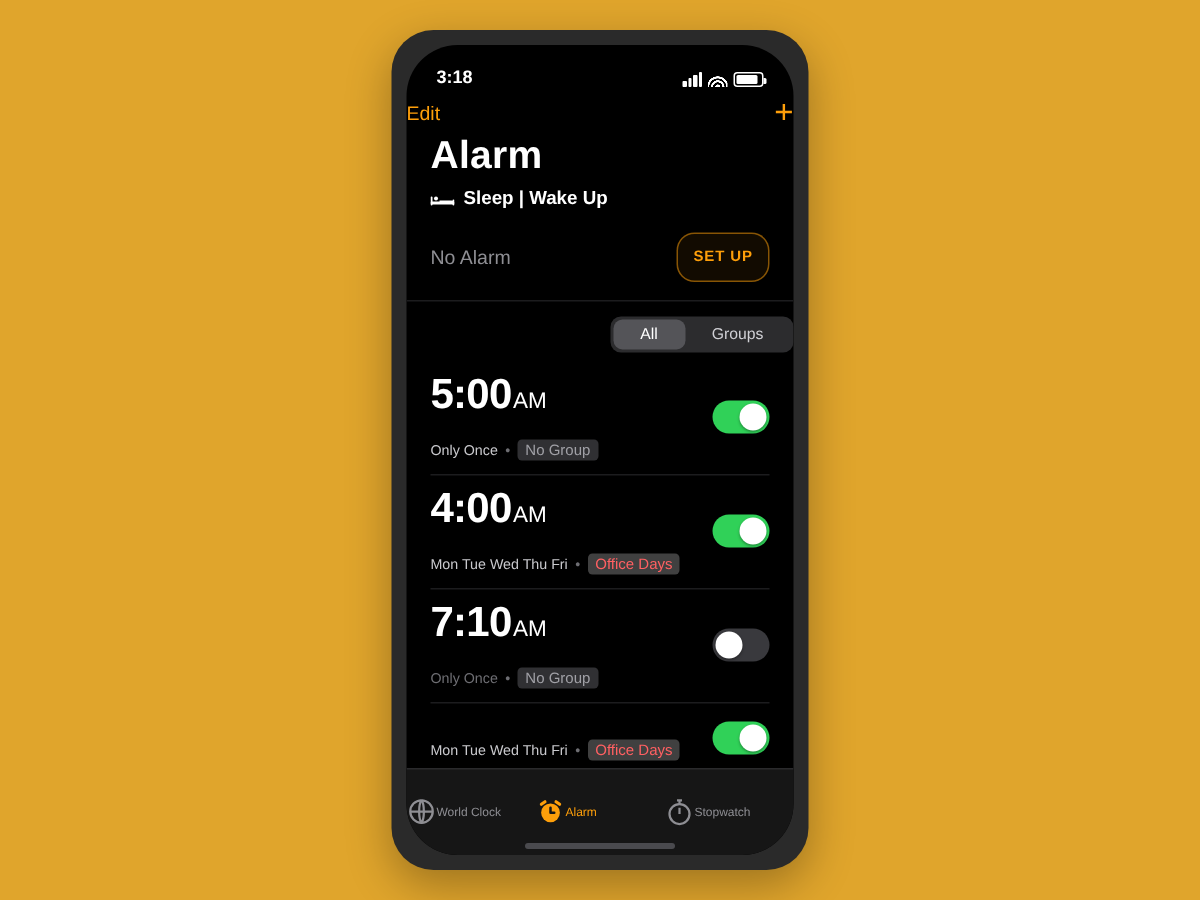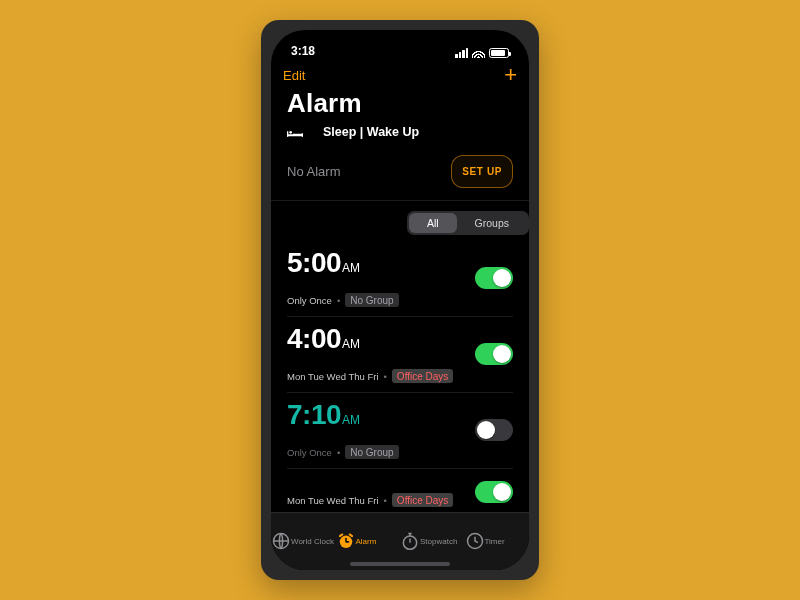--- a/index.html
+++ b/index.html
@@ -7,7 +7,7 @@
 body{background:#e0a52c;display:flex;align-items:center;justify-content:center}
 
 
-.phone{width:278px;height:560px;border-radius:18px;background:#2a2a2a;padding:10px;box-shadow:0 10px 30px rgba(0,0,0,.3);position:relative}
+.phone{width:278px;height:560px;border-radius:28px;background:#2a2a2a;padding:10px;box-shadow:0 10px 30px rgba(0,0,0,.3);position:relative}
 .bezel{width:100%;height:100%;border-radius:34px;background:#000;overflow:hidden;position:relative}
 .notch{position:absolute;top:0;left:50%;transform:translateX(-50%);width:120px;height:22px;background:#000;border-bottom-left-radius:14px;border-bottom-right-radius:14px;z-index:5}
 

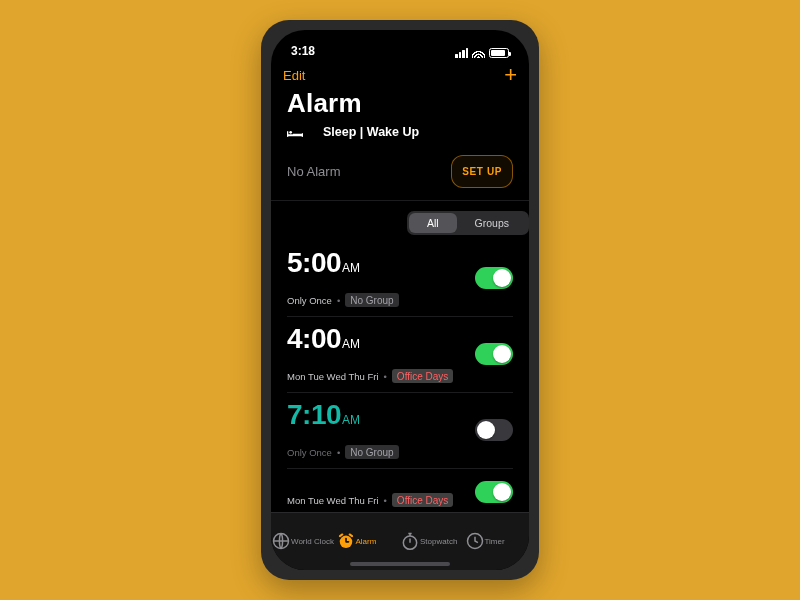--- a/index.html
+++ b/index.html
@@ -29,7 +29,7 @@
 .bat i{position:absolute;left:1px;top:1px;bottom:1px;width:75%;background:#fff;border-radius:1px}
 
 
-.nav{display:flex;align-items:center;justify-content:space-between;padding:4px 12px 0;height:26px}
+.nav{display:flex;align-items:center;justify-content:space-between;padding:4px 0 0;height:26px}
 .nav .edit{color:#fe9f0a;font-size:13px}
 .nav .plus{color:#fe9f0a;font-size:22px;font-weight:300;line-height:22px}
 

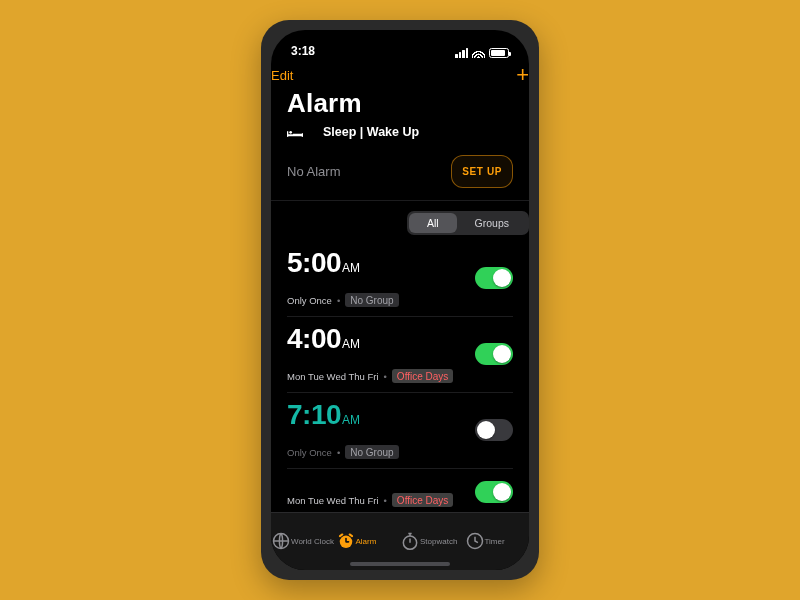--- a/index.html
+++ b/index.html
@@ -36,7 +36,7 @@
 
 .hdr{padding:2px 16px 6px}
 .hdr h1{font-size:26px;font-weight:700;letter-spacing:.2px}
-.subhead{display:flex;align-items:center;gap:20px;margin-top:6px;font-size:12.5px;font-weight:600}
+.subhead{display:flex;align-items:center;gap:6px;margin-top:6px;font-size:12.5px;font-weight:600}
 .bed{display:inline-block;width:16px;height:10px}
 
 

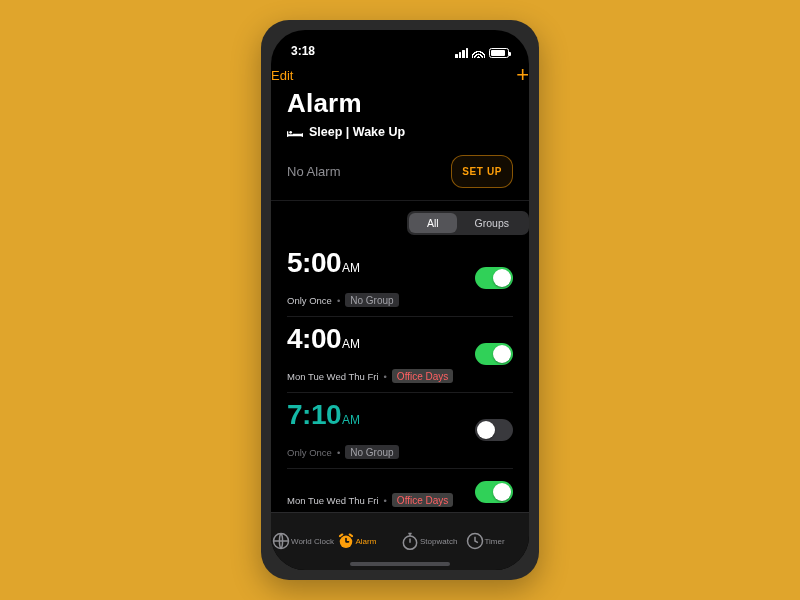--- a/index.html
+++ b/index.html
@@ -56,7 +56,7 @@
 .row{padding:8px 0 9px;border-bottom:1px solid #1c1c1e;display:flex;align-items:center;justify-content:space-between}
 .row.off .time,.row.off .ampm{color:#14b8a6}
 .time{font-size:28px;font-weight:700;letter-spacing:-.5px;line-height:1}
-.ampm{font-size:12px;font-weight:400;margin-left:1px}
+.ampm{font-size:15px;font-weight:400;margin-left:1px}
 .meta{display:flex;align-items:center;gap:5px;margin-top:16px;font-size:9.5px;color:#c9c9cd}
 .row.off .meta{color:#6e6e73}
 .dot{color:#6e6e73}

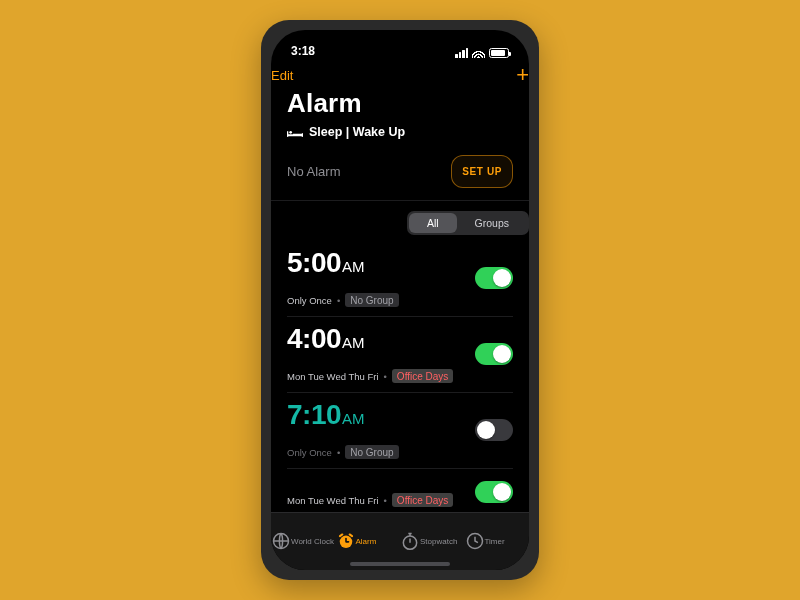--- a/index.html
+++ b/index.html
@@ -54,7 +54,7 @@
 
 .list{flex:1;overflow:hidden;padding:0 16px}
 .row{padding:8px 0 9px;border-bottom:1px solid #1c1c1e;display:flex;align-items:center;justify-content:space-between}
-.row.off .time,.row.off .ampm{color:#14b8a6}
+.row.off .time,.row.off .ampm{color:#ffffff}
 .time{font-size:28px;font-weight:700;letter-spacing:-.5px;line-height:1}
 .ampm{font-size:15px;font-weight:400;margin-left:1px}
 .meta{display:flex;align-items:center;gap:5px;margin-top:16px;font-size:9.5px;color:#c9c9cd}

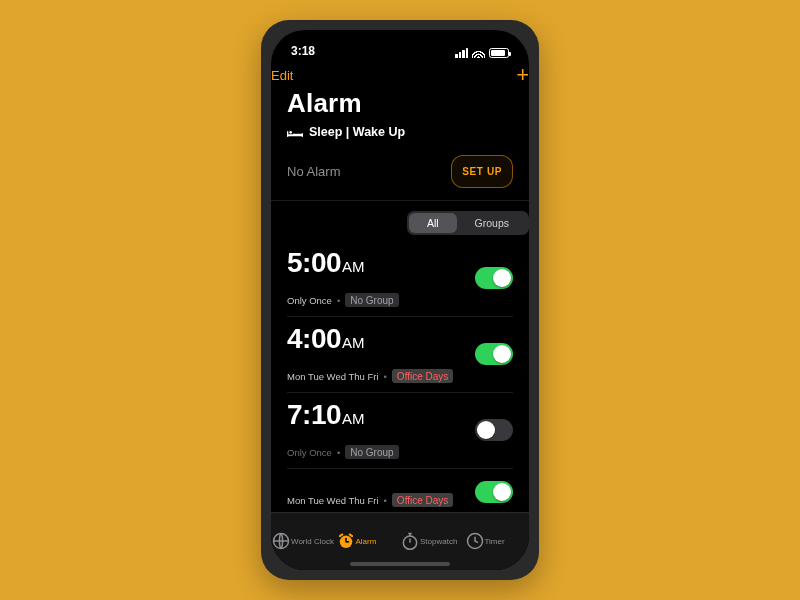--- a/index.html
+++ b/index.html
@@ -214,13 +214,6 @@
               </svg></span>
             <span>Stopwatch</span>
           </div>
-          <div class="tab">
-            <span><svg viewBox="0 0 24 24" fill="none" stroke="currentColor" stroke-width="1.8">
-                <circle cx="12" cy="12" r="9"></circle>
-                <path d="M12 7v5l3.5 2"></path>
-              </svg></span>
-            <span>Timer</span>
-          </div>
         </div>
       <div class="homebar"></div>
 

